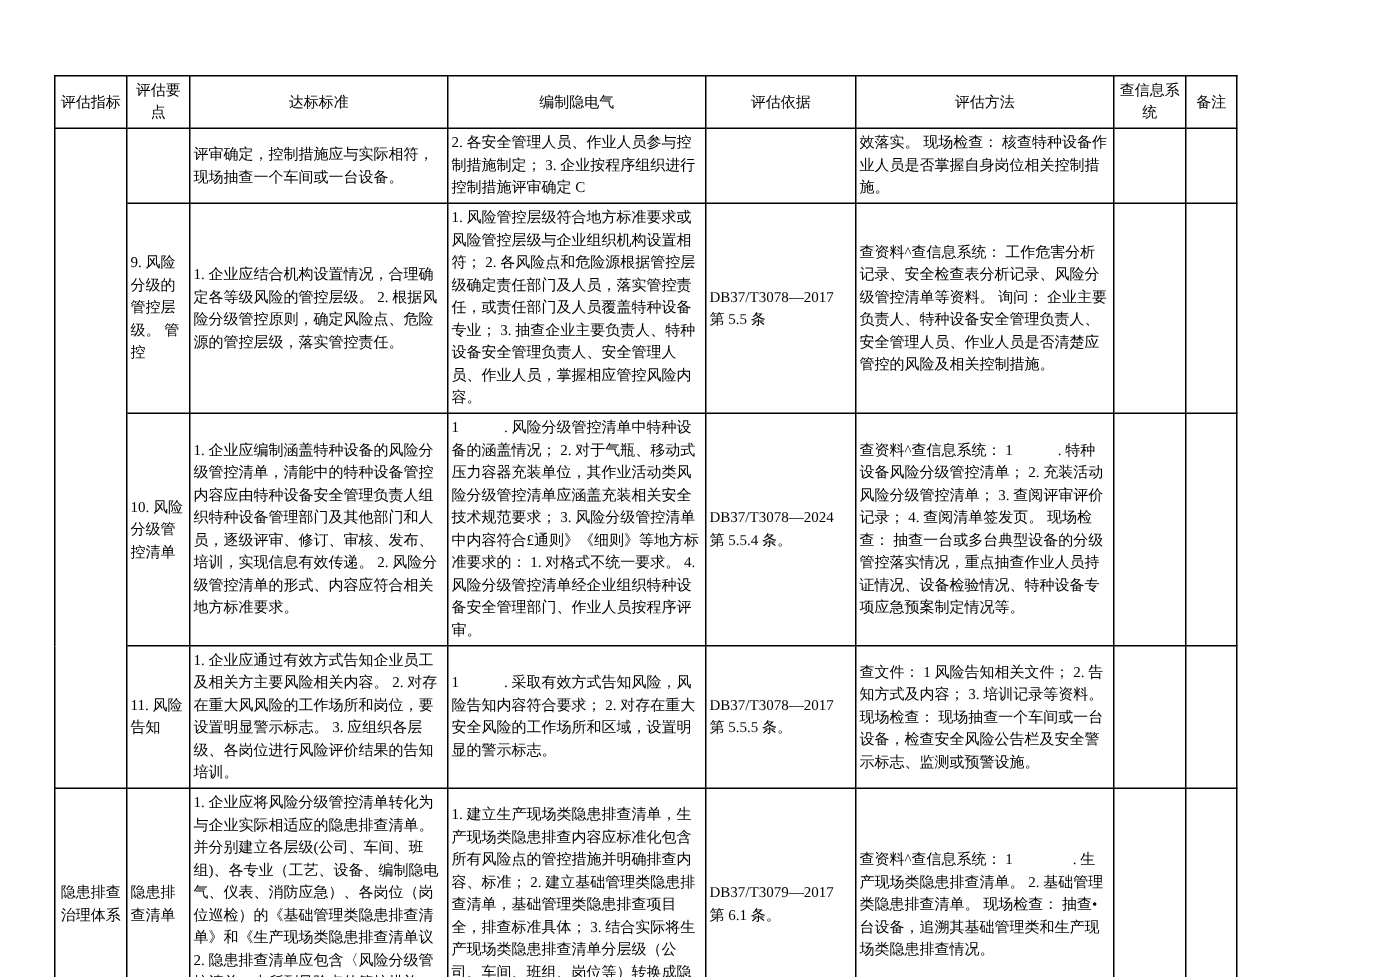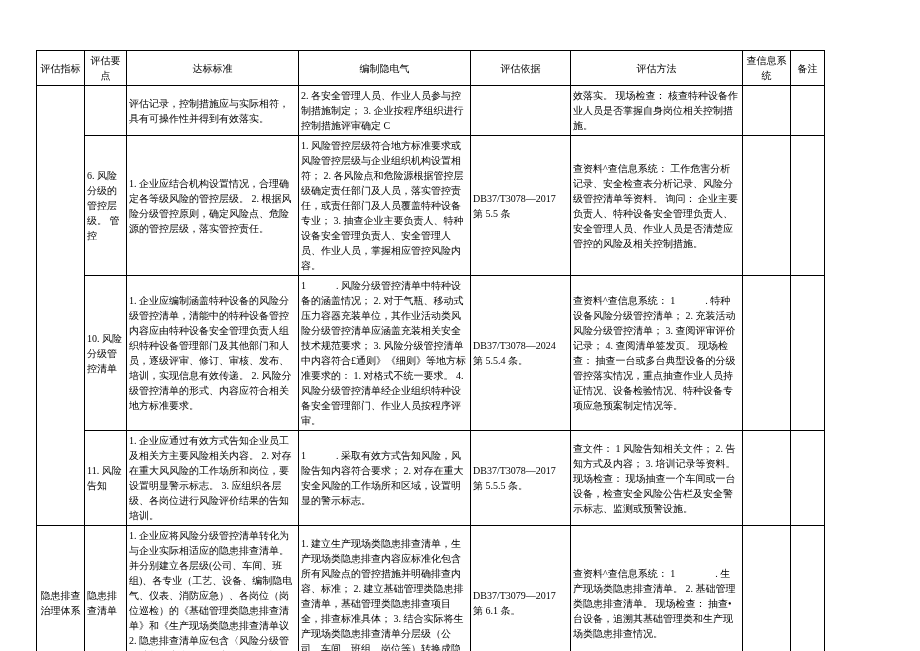--- a/index.html
+++ b/index.html
@@ -75,7 +75,7 @@
     <tr>
       <td rowspan="4" class="center"></td>
       <td class="left"></td>
-      <td class="left">评估记录，控制措施应与实际相符，具有可操作性并得到有效落实。</td>
+      <td class="left">评审确定，控制措施应与实际相符，现场抽查一个车间或一台设备。</td>
       <td class="left">2. 各安全管理人员、作业人员参与控制措施制定；
 3. 企业按程序组织进行控制措施评审确定 C</td>
       <td class="left"></td>

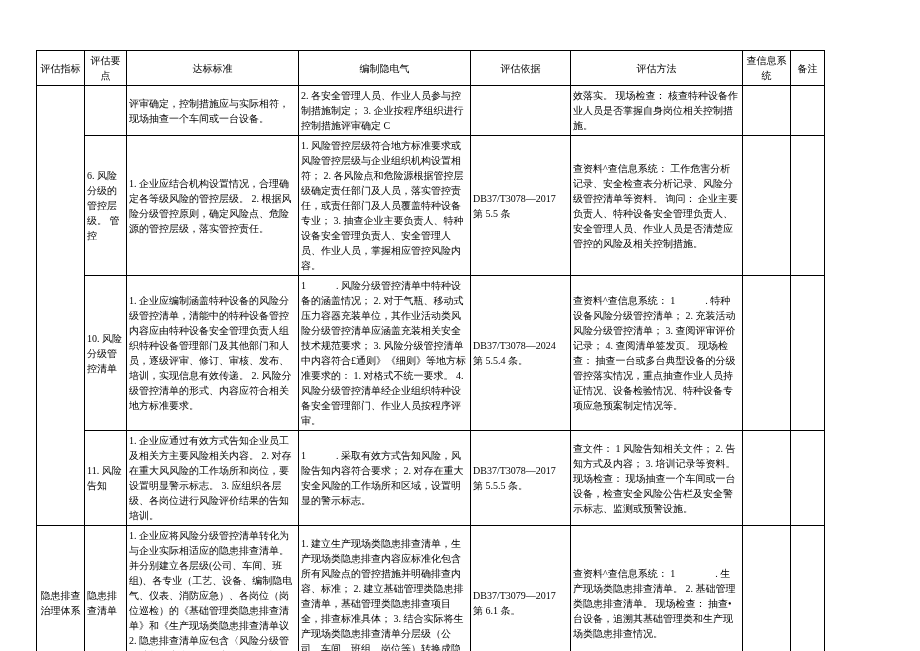--- a/index.html
+++ b/index.html
@@ -87,7 +87,7 @@
     </tr>
 
     <tr>
-      <td class="left">6. 风险分级的管控层级。
+      <td class="left">9. 风险分级的管控层级。
 管控</td>
       <td class="left">1. 企业应结合机构设置情况，合理确定各等级风险的管控层级。
 2. 根据风险分级管控原则，确定风险点、危险源的管控层级，落实管控责任。</td>

